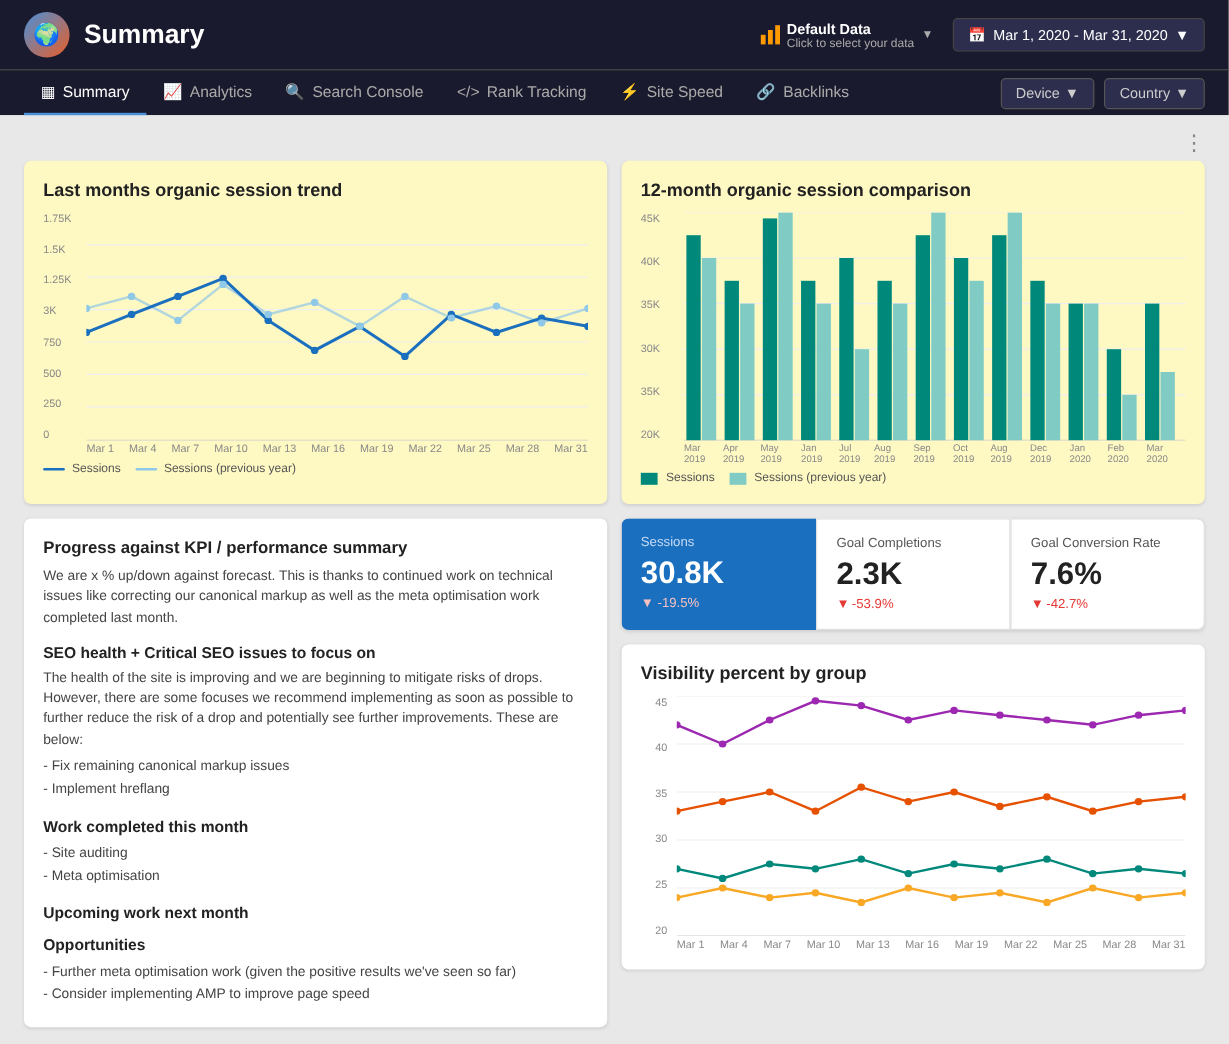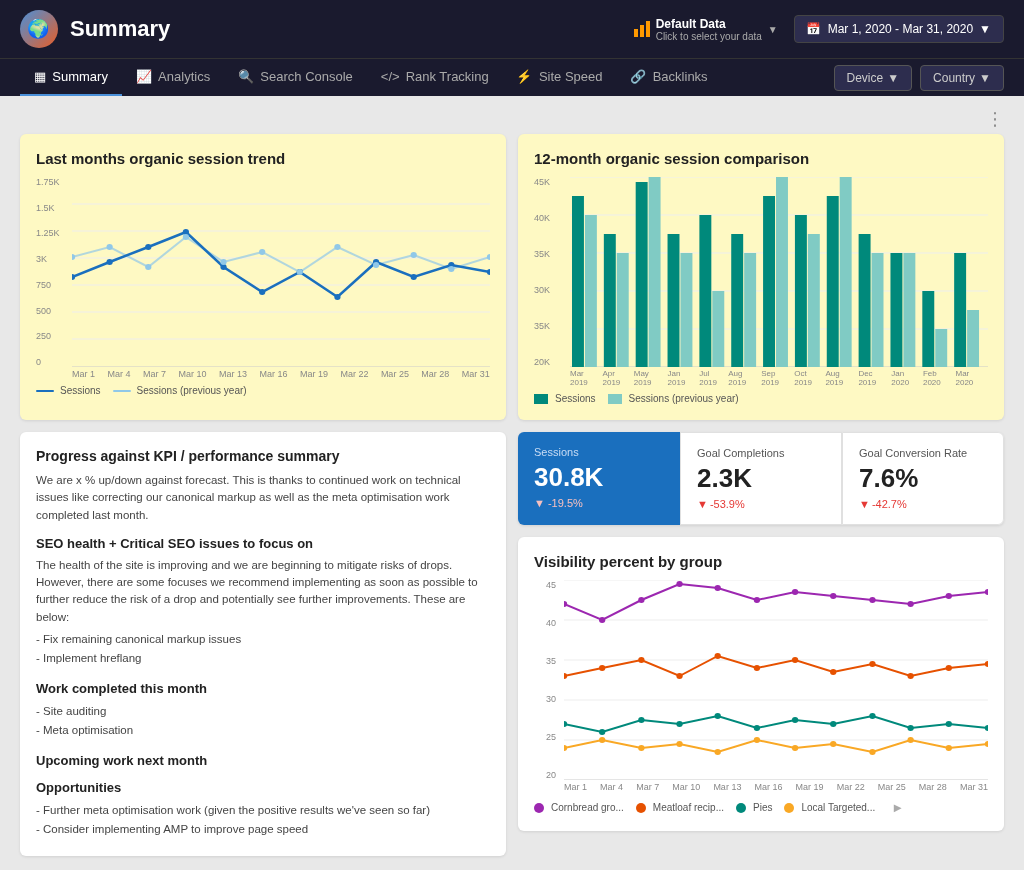--- a/index.html
+++ b/index.html
@@ -444,25 +444,6 @@
             <span style="font-size:9px;color:#888">Mar 31</span>
           </div>
         </div>
-        <div class="legend" style="margin-top:8px;">
-          <div class="legend-item">
-            <span style="display:inline-block;width:10px;height:10px;background:#9c27b0;border-radius:50%;margin-right:3px;vertical-align:middle"></span>
-            <span>Cornbread gro...</span>
-          </div>
-          <div class="legend-item">
-            <span style="display:inline-block;width:10px;height:10px;background:#e65100;border-radius:50%;margin-right:3px;vertical-align:middle"></span>
-            <span>Meatloaf recip...</span>
-          </div>
-          <div class="legend-item">
-            <span style="display:inline-block;width:10px;height:10px;background:#00897b;border-radius:50%;margin-right:3px;vertical-align:middle"></span>
-            <span>Pies</span>
-          </div>
-          <div class="legend-item">
-            <span style="display:inline-block;width:10px;height:10px;background:#f9a825;border-radius:50%;margin-right:3px;vertical-align:middle"></span>
-            <span>Local Targeted...</span>
-          </div>
-          <span class="nav-arrow">►</span>
-        </div>
       </div>
 
     </div>

